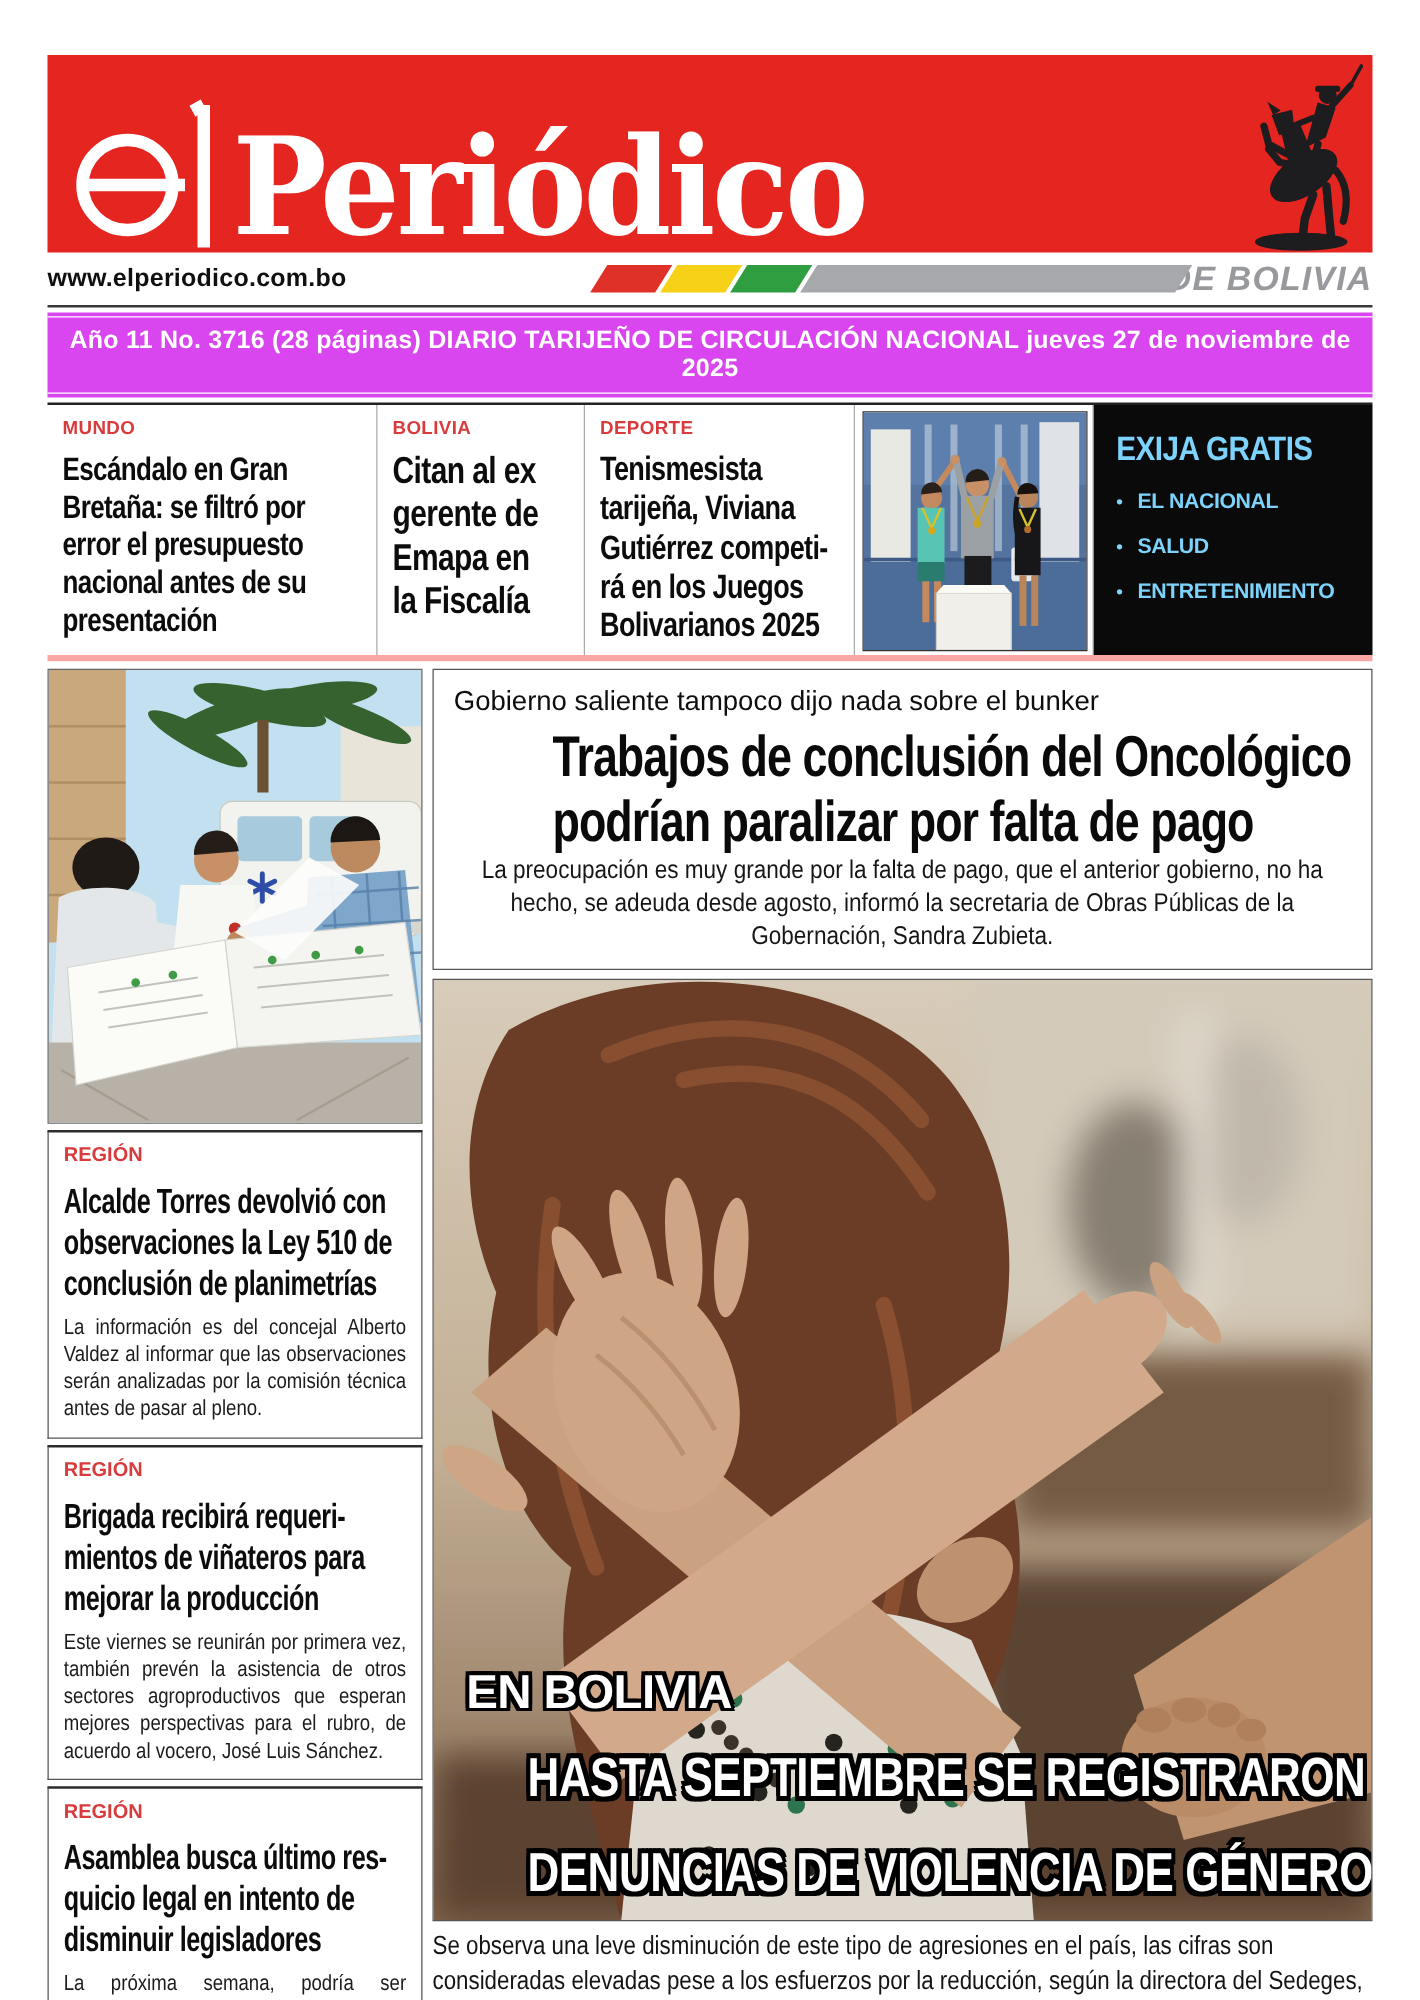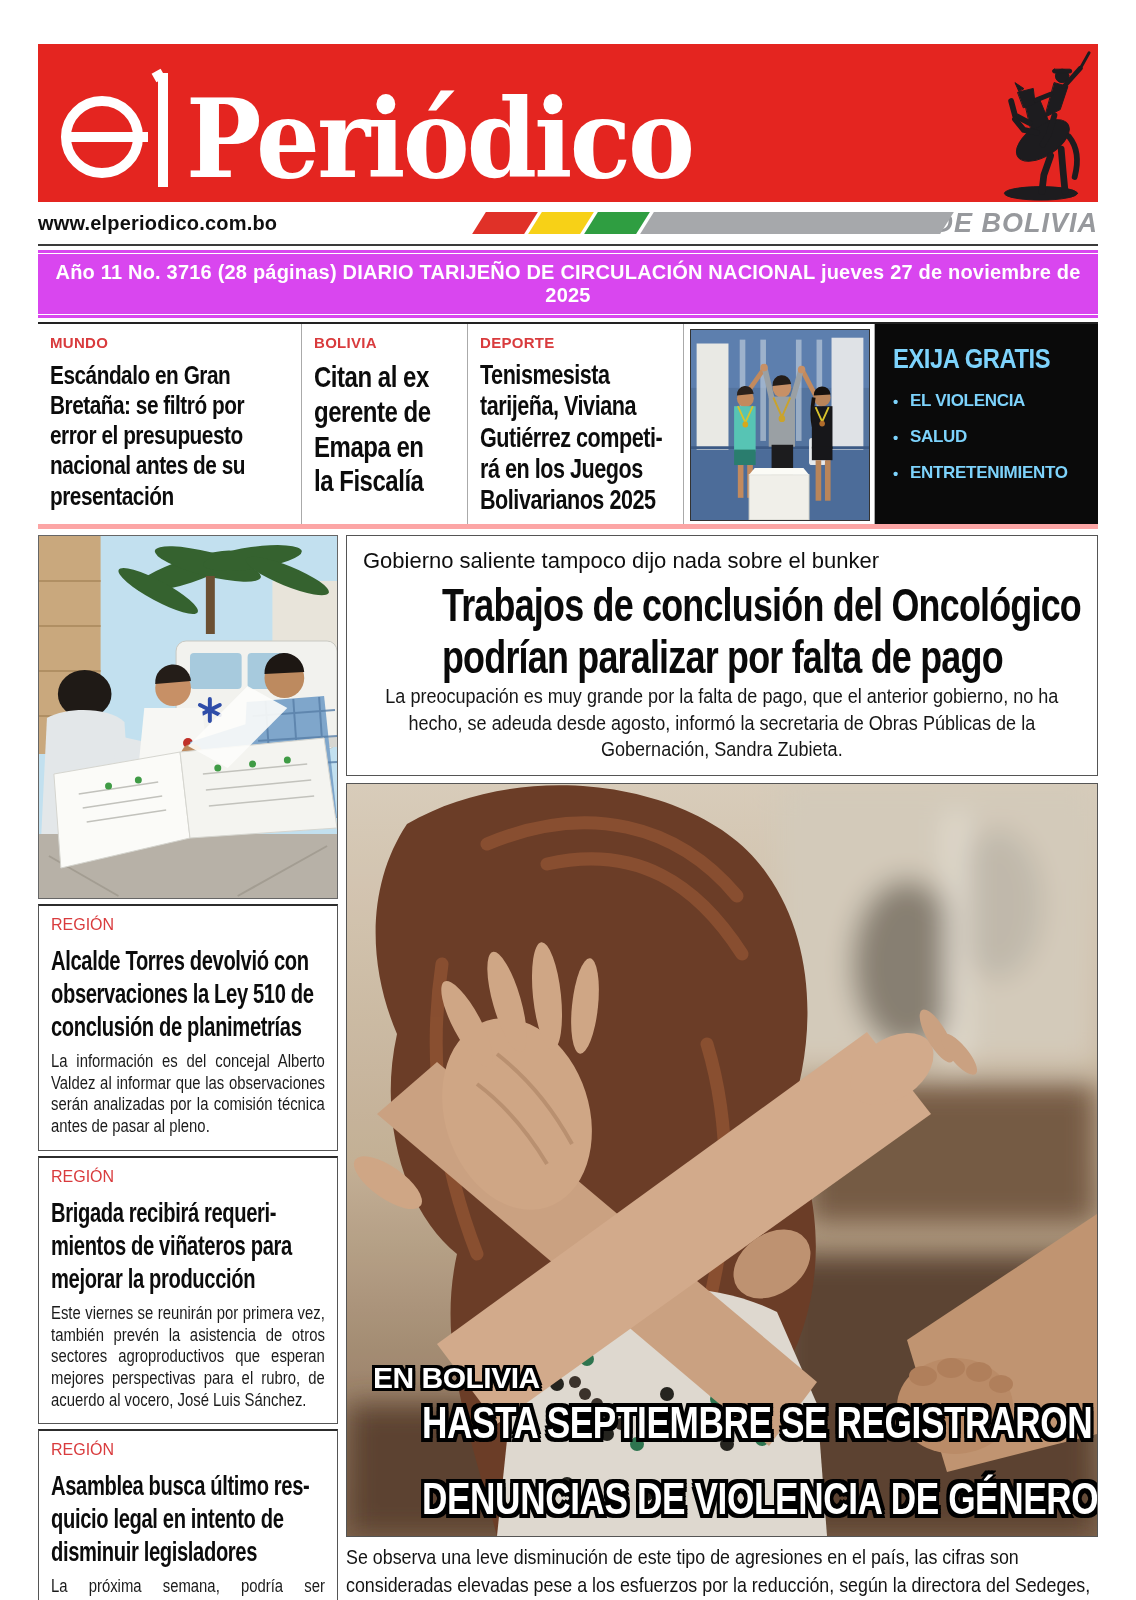--- a/index.html
+++ b/index.html
@@ -8,7 +8,7 @@
 
   
   .masthead{position:relative;height:158px;background:#e42520;overflow:hidden;}
-  .logo{position:absolute;left:22px;top:17px;display:flex;align-items:flex-end;}
+  .logo{position:absolute;left:22px;top:28px;display:flex;align-items:flex-end;}
   .logo-el{width:120px;height:132px;}
   .logo-name{font-family:"DejaVu Serif",serif;font-weight:bold;color:#fff;font-size:108px;line-height:1;letter-spacing:-3px;margin-left:6px;transform:scaleX(.93);transform-origin:0 100%;}
   .statue{position:absolute;right:2px;top:4px;width:112px;height:154px;}

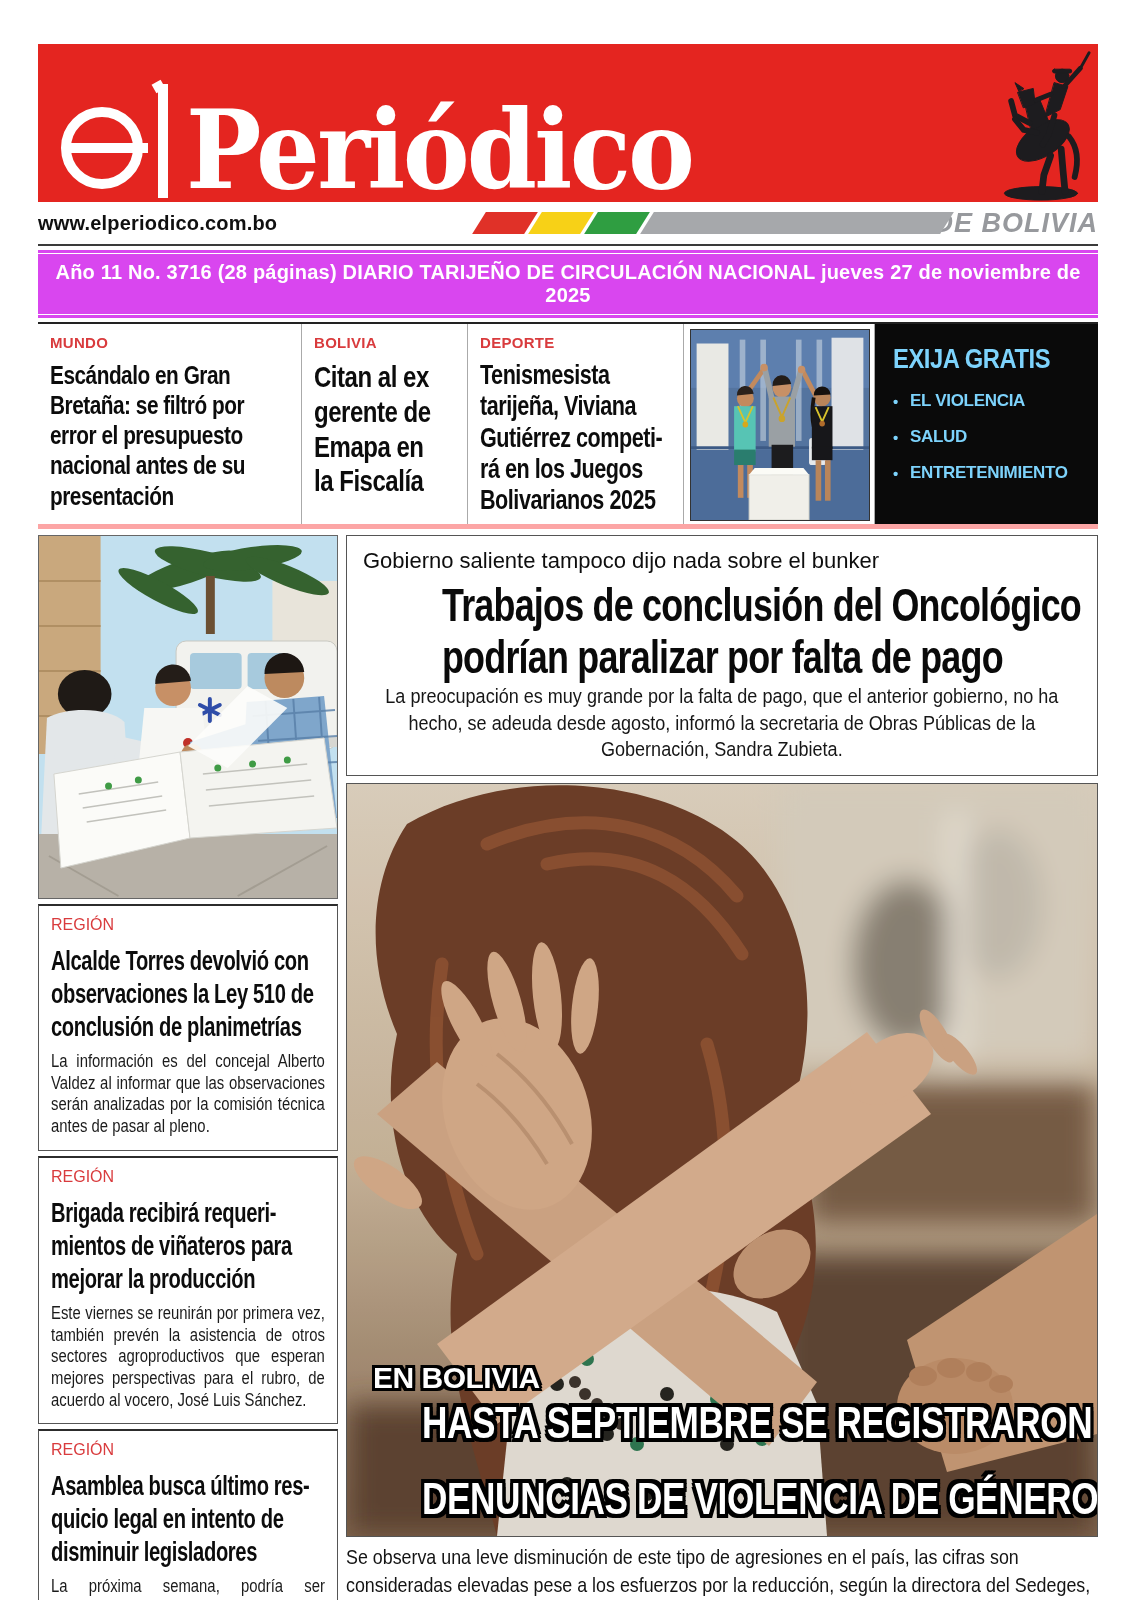--- a/index.html
+++ b/index.html
@@ -212,7 +212,7 @@
       <div class="promo-title" data-bind="promo_box.title">EXIJA GRATIS</div>
       <div class="promo-item">
         <span class="bullet" data-bind="promo_box.bullet">•</span>
-        <span data-bind="promo_box.items.0">EL VIOLENCIA</span>
+        <span data-bind="promo_box.items.0">EL NACIONAL</span>
       </div>
       <div class="promo-item">
         <span class="bullet" data-bind="promo_box.bullet">•</span>

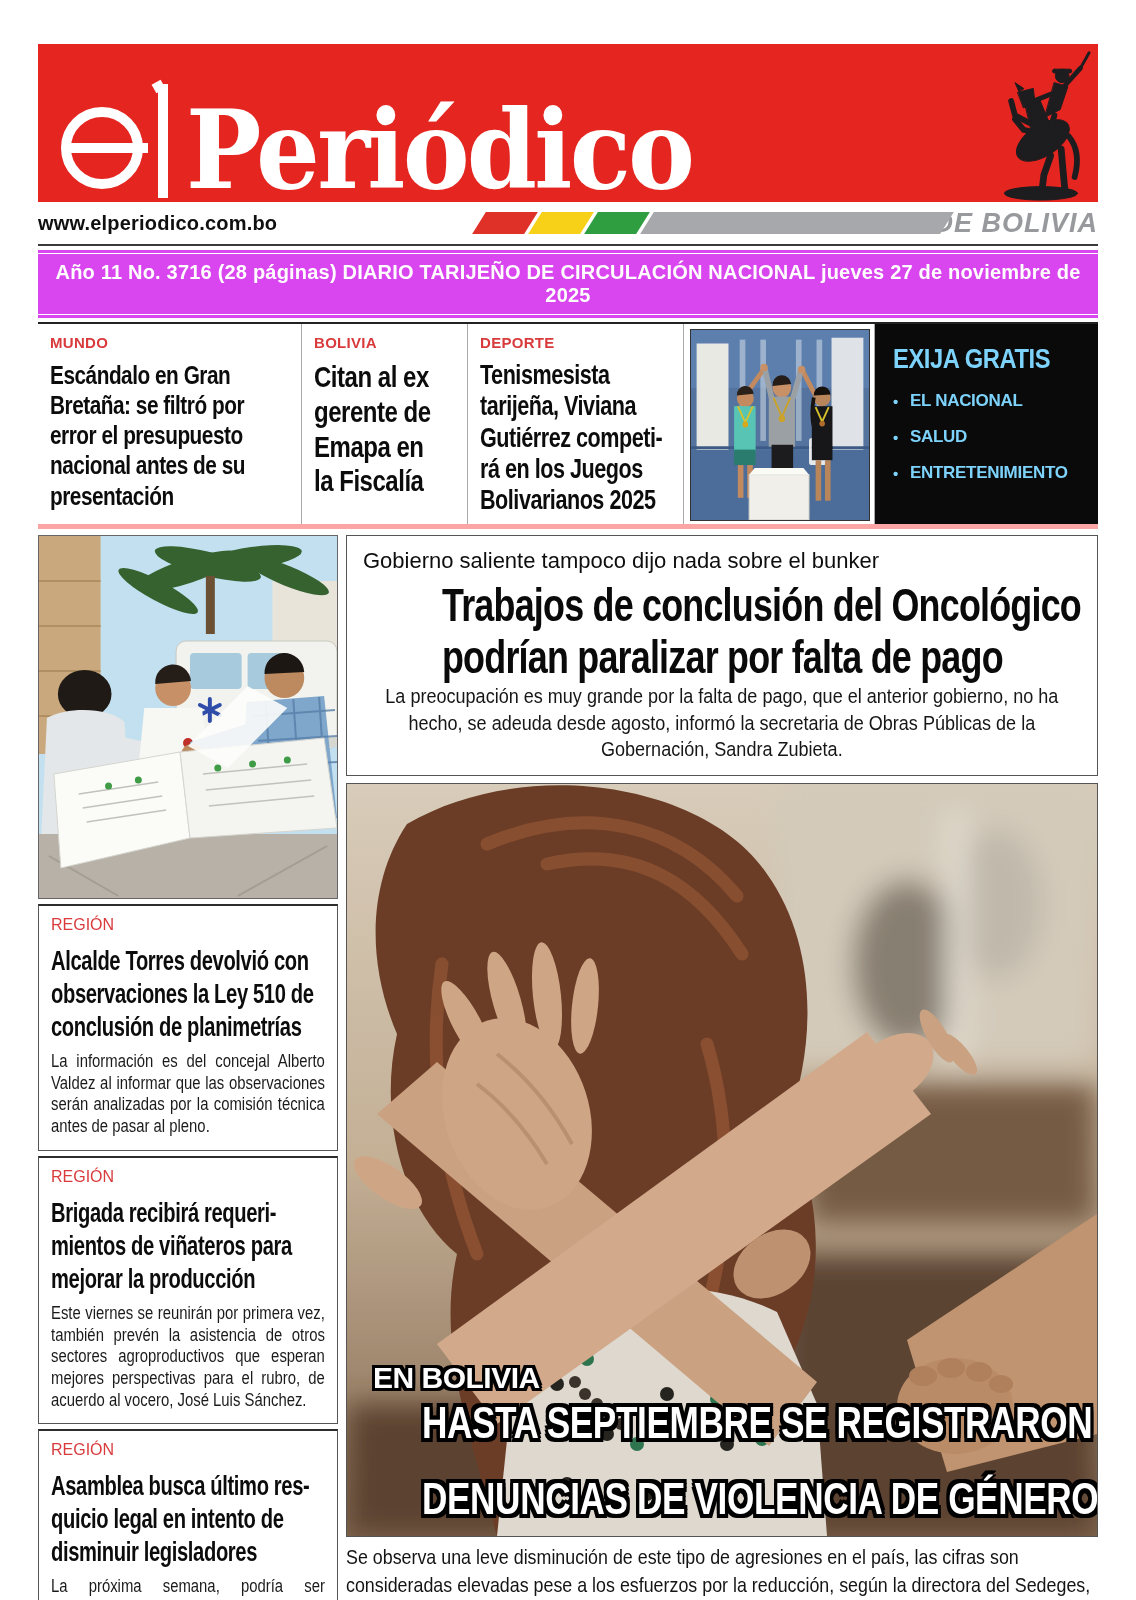--- a/index.html
+++ b/index.html
@@ -50,7 +50,7 @@
   .photo-box{border:1px solid #666;height:362px;overflow:hidden;}
   .photo-box svg{display:block;width:100%;height:100%;}
   .region-block{border:1px solid #555;border-top:2px solid #2c2c2c;margin-top:5px;padding:10px 12px 12px 12px;overflow:hidden;}
-  .region-label{color:#d93b3d;font-weight:normal;font-size:16px;}
+  .region-label{color:#d93b3d;font-weight:bold;font-size:16px;}
   .region-headline{font-weight:bold;font-size:28px;line-height:1.18;color:#0c0c0c;margin-top:10px;letter-spacing:-.5px;}
   .cond72{transform:scaleX(.72);transform-origin:0 0;width:138.8%;}
   .region-body{margin-top:8px;font-size:17.5px;line-height:1.24;text-align:justify;color:#1b1b1b;}

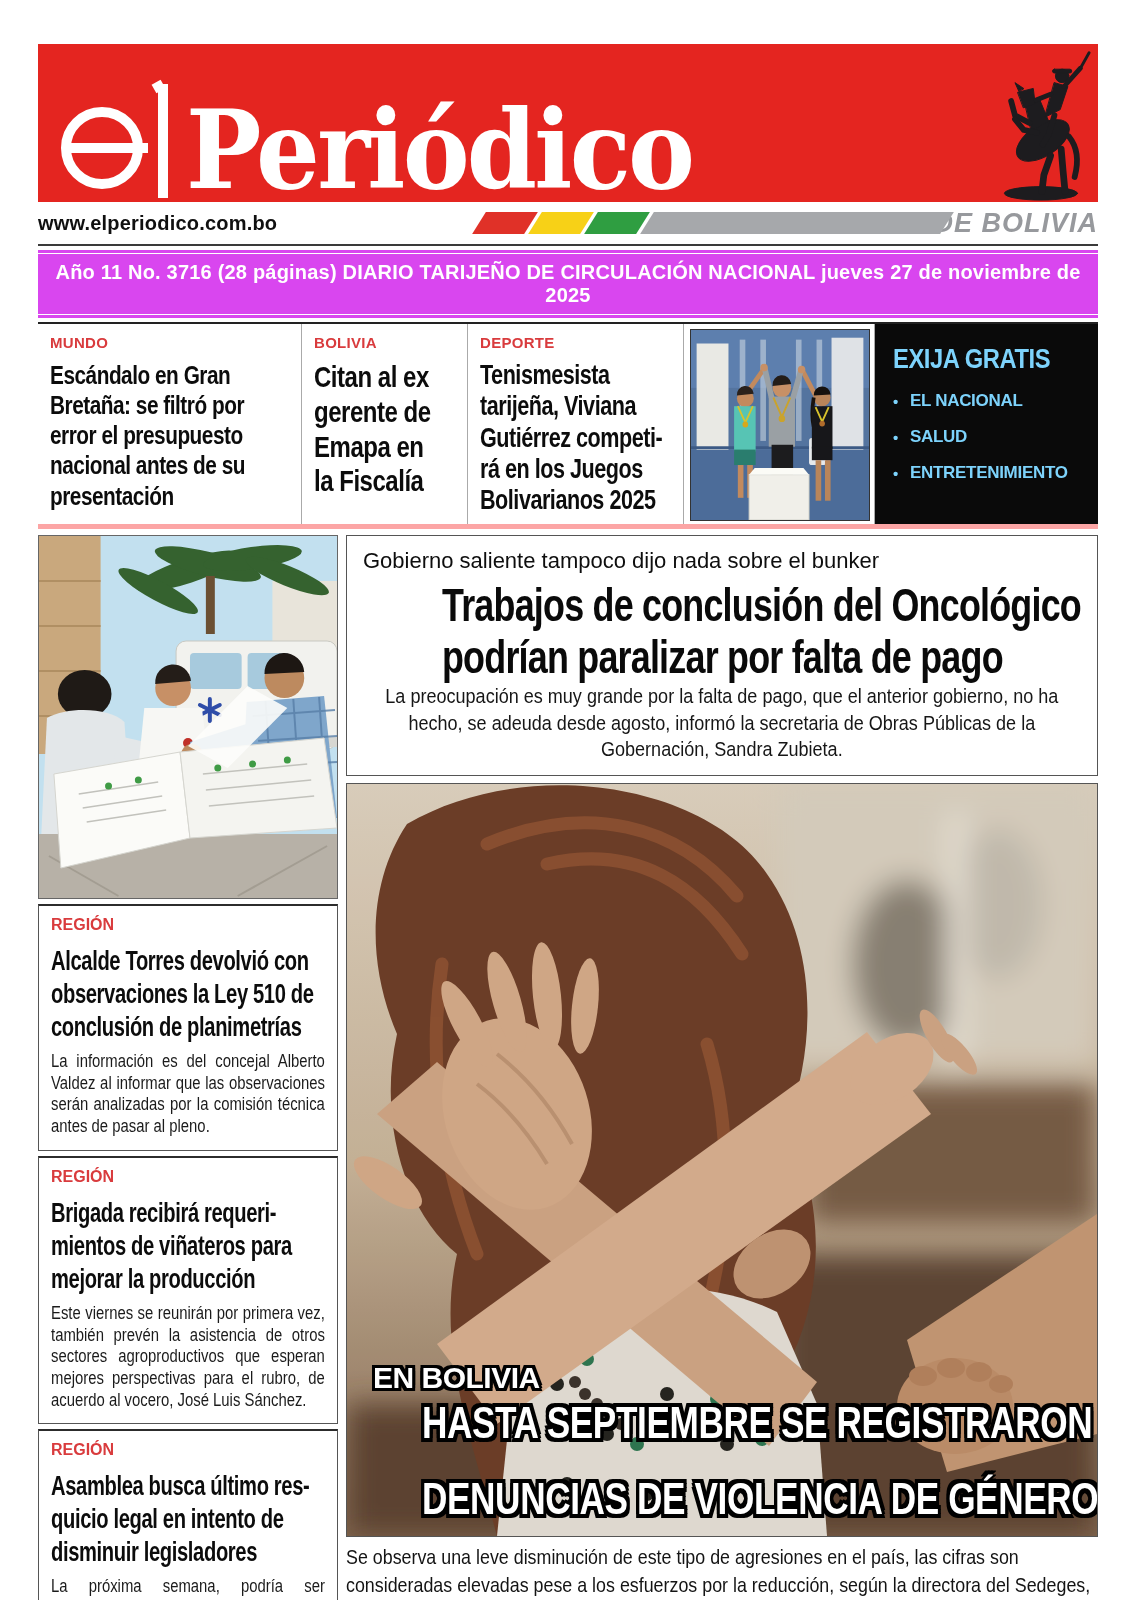--- a/index.html
+++ b/index.html
@@ -68,7 +68,7 @@
   .photo-main{position:relative;margin-top:7px;height:752px;border:1px solid #555;overflow:hidden;}
   .photo-main svg{display:block;width:100%;height:100%;}
   .overlay{position:absolute;left:0;right:0;bottom:12px;}
-  .ov-label{margin:0 0 3px 26px;font-weight:bold;font-size:30px;color:#fff;letter-spacing:-.5px;
+  .ov-label{margin:0 0 22px 26px;font-weight:bold;font-size:38px;color:#fff;letter-spacing:-.5px;
     text-shadow:-3px -3px 0 #000,3px -3px 0 #000,-3px 3px 0 #000,3px 3px 0 #000,0 3px 0 #000,0 -3px 0 #000,3px 0 0 #000,-3px 0 0 #000;}
   .ov-line{display:block;text-align:center;white-space:nowrap;font-weight:bold;font-size:44px;color:#fff;letter-spacing:-.5px;transform:scaleX(.8);transform-origin:50% 0;
     text-shadow:-4px -4px 0 #000,4px -4px 0 #000,-4px 4px 0 #000,4px 4px 0 #000,0 4px 0 #000,0 -4px 0 #000,4px 0 0 #000,-4px 0 0 #000;}

